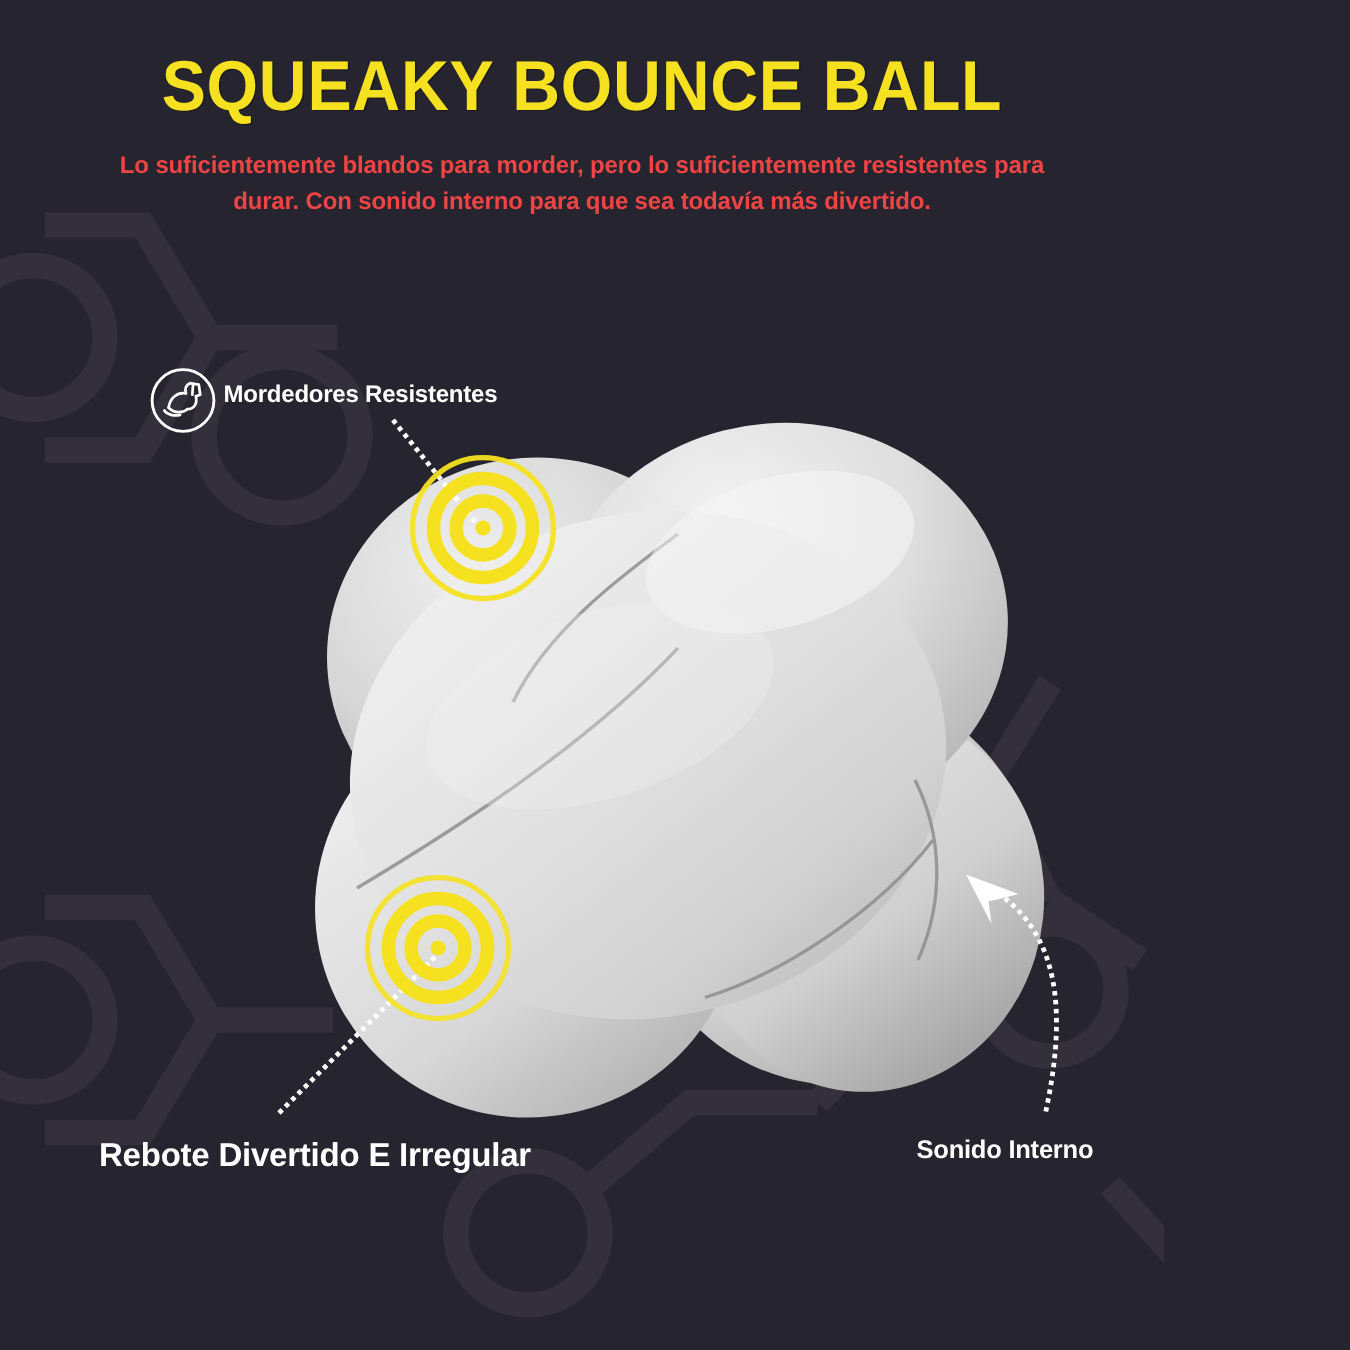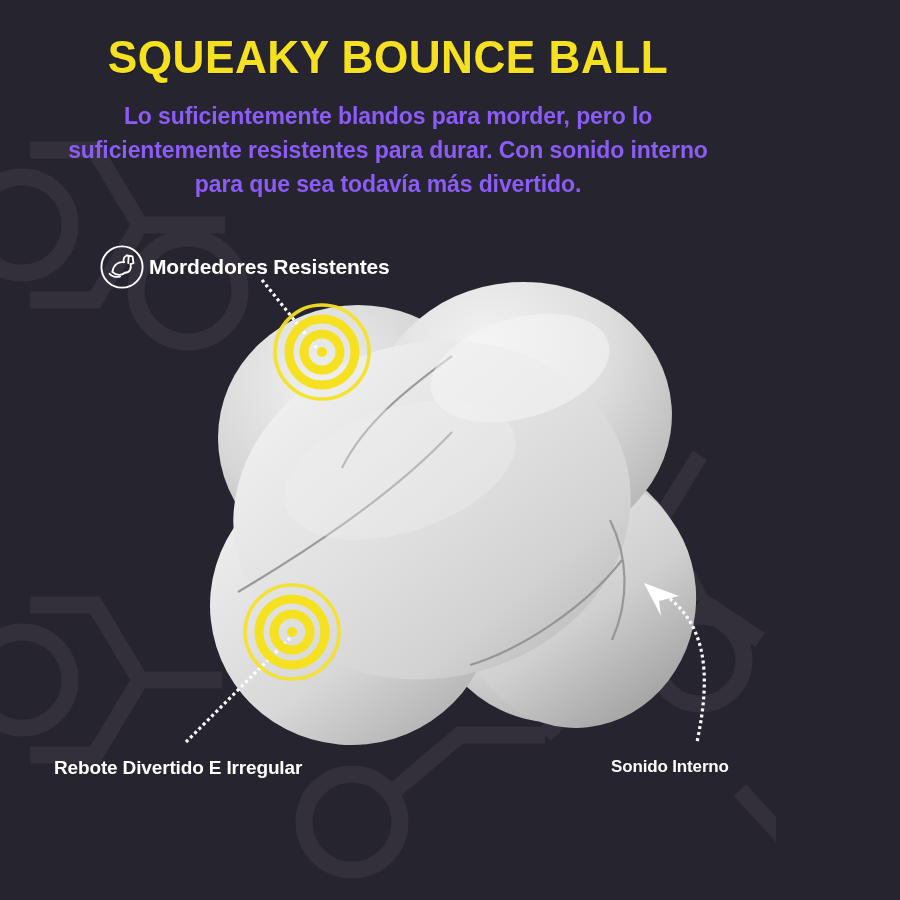--- a/index.html
+++ b/index.html
@@ -44,8 +44,8 @@
   #subtitle{
     margin:18px auto 0;
     width:660px;
-    color:#8b5cf6;
-    font-size:23px;
+    color:#ef4444;
+    font-size:16px;
     font-weight:bold;
     line-height:1.48;
     letter-spacing:-0.1px;

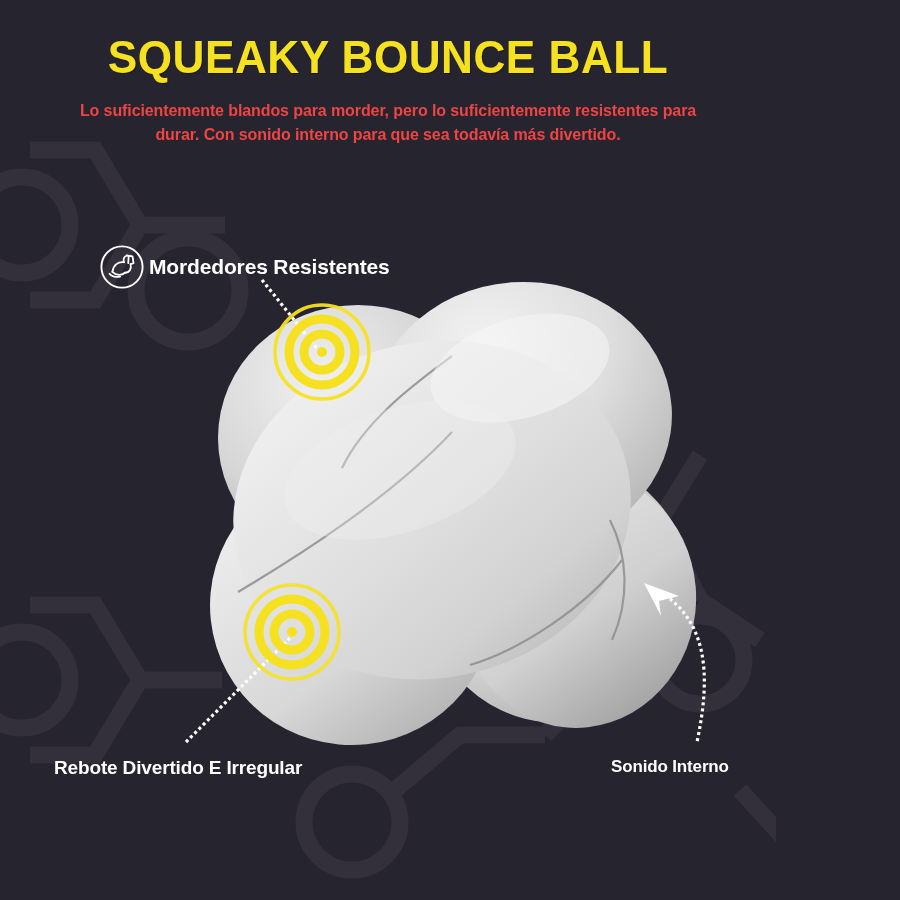--- a/index.html
+++ b/index.html
@@ -69,7 +69,7 @@
   }
   #callout-top{
     left:149px; top:255px;
-    font-size:21px;
+    font-size:16px;
     letter-spacing:-0.15px;
   }
   #callout-bottom-left{

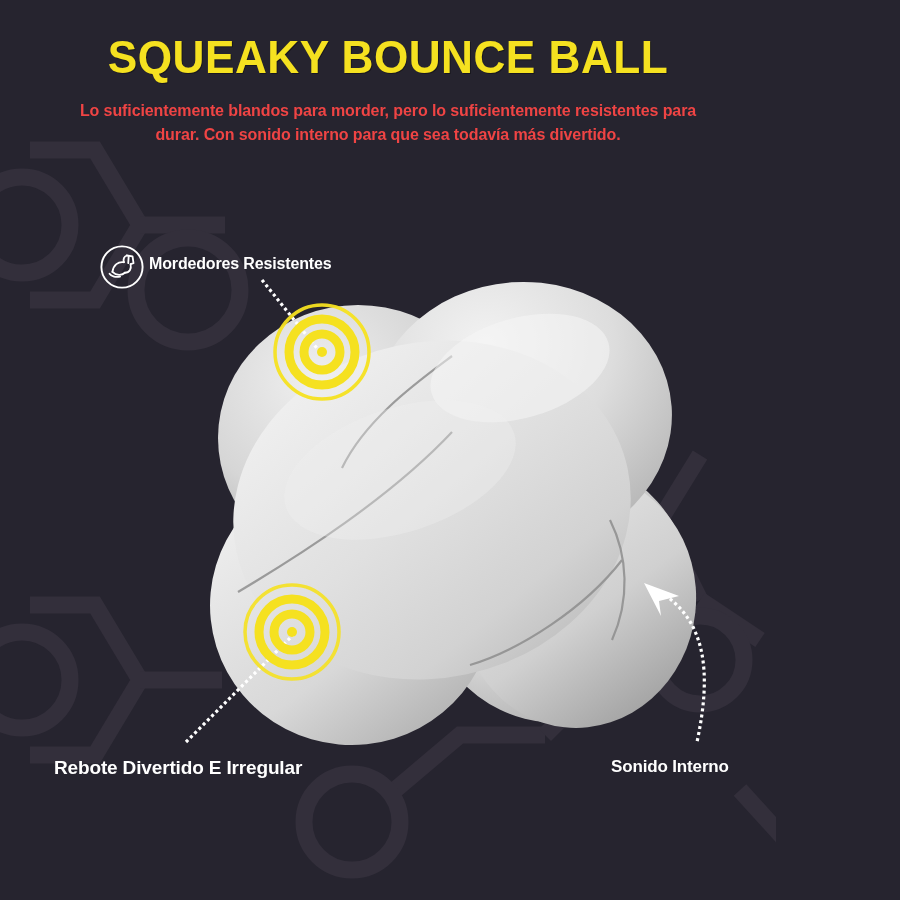--- a/index.html
+++ b/index.html
@@ -73,8 +73,8 @@
     letter-spacing:-0.15px;
   }
   #callout-bottom-left{
-    left:54px; top:757px;
-    font-size:19px;
+    left:66px; top:757px;
+    font-size:22px;
     letter-spacing:-0.15px;
   }
   #callout-bottom-right{

